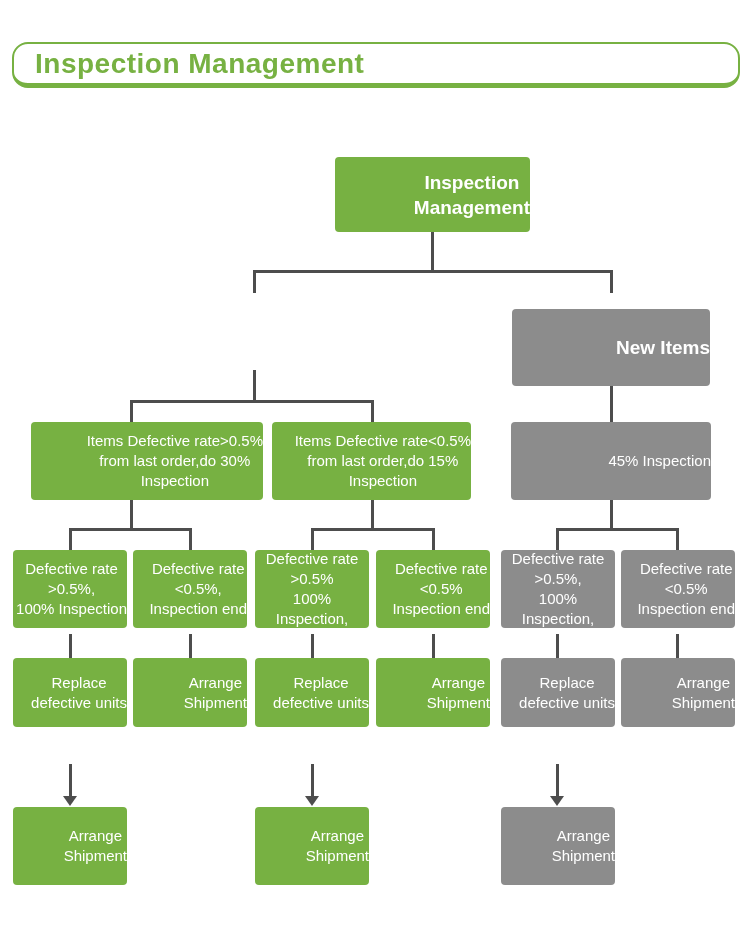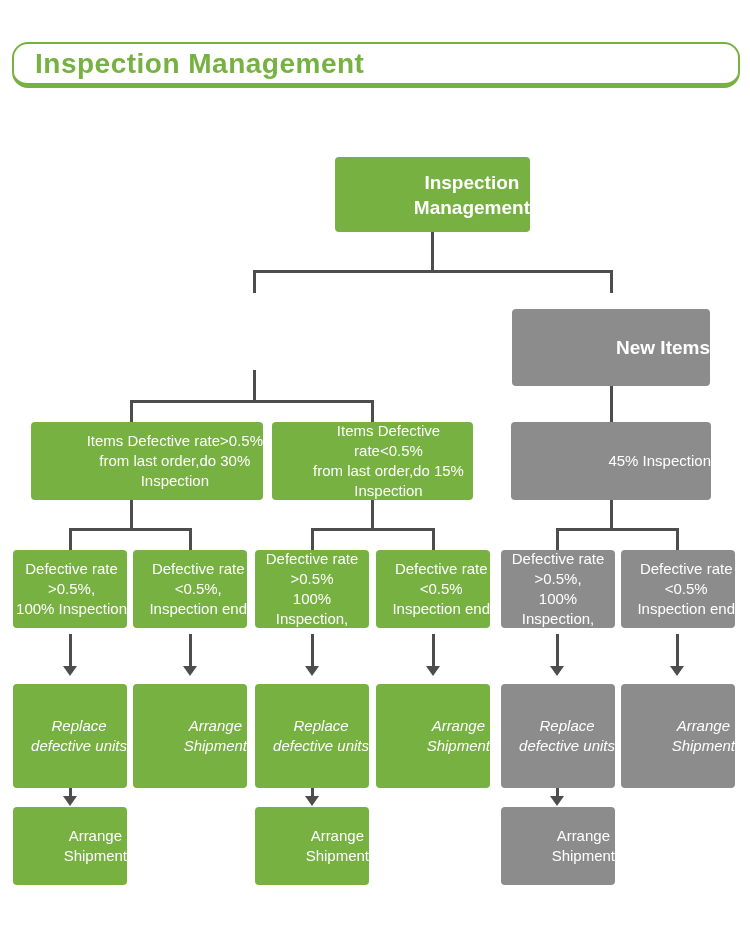--- a/index.html
+++ b/index.html
@@ -38,7 +38,7 @@
   .n-repeat{left:155px;top:293px;width:198px;height:77px;}
   .n-new{left:512px;top:293px;width:198px;height:77px;margin-top:16px;}
   .n-l3a{left:31px;top:422px;width:232px;height:78px;}
-  .n-l3b{left:272px;top:422px;width:169px;height:78px;padding-left:32px;}
+  .n-l3b{left:272px;top:422px;width:199px;height:78px;}
   .n-l3c{left:511px;top:422px;width:200px;height:78px;}
   .r4{top:550px;height:78px;}
   .r5{top:684px;height:104px;font-style:italic;}

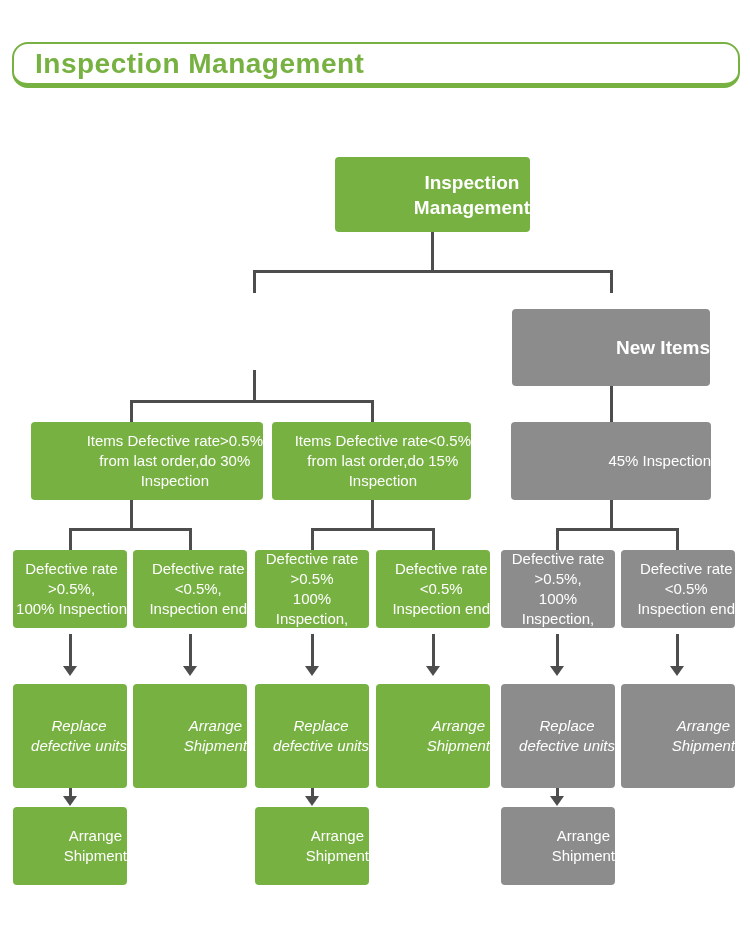--- a/index.html
+++ b/index.html
@@ -41,7 +41,7 @@
   .n-l3b{left:272px;top:422px;width:199px;height:78px;}
   .n-l3c{left:511px;top:422px;width:200px;height:78px;}
   .r4{top:550px;height:78px;}
-  .r5{top:684px;height:104px;font-style:italic;}
+  .r5{top:658px;height:69px;}
   .r6{top:807px;height:78px;}
   .c1{left:13px;width:114px;}
   .c2{left:133px;width:114px;}

